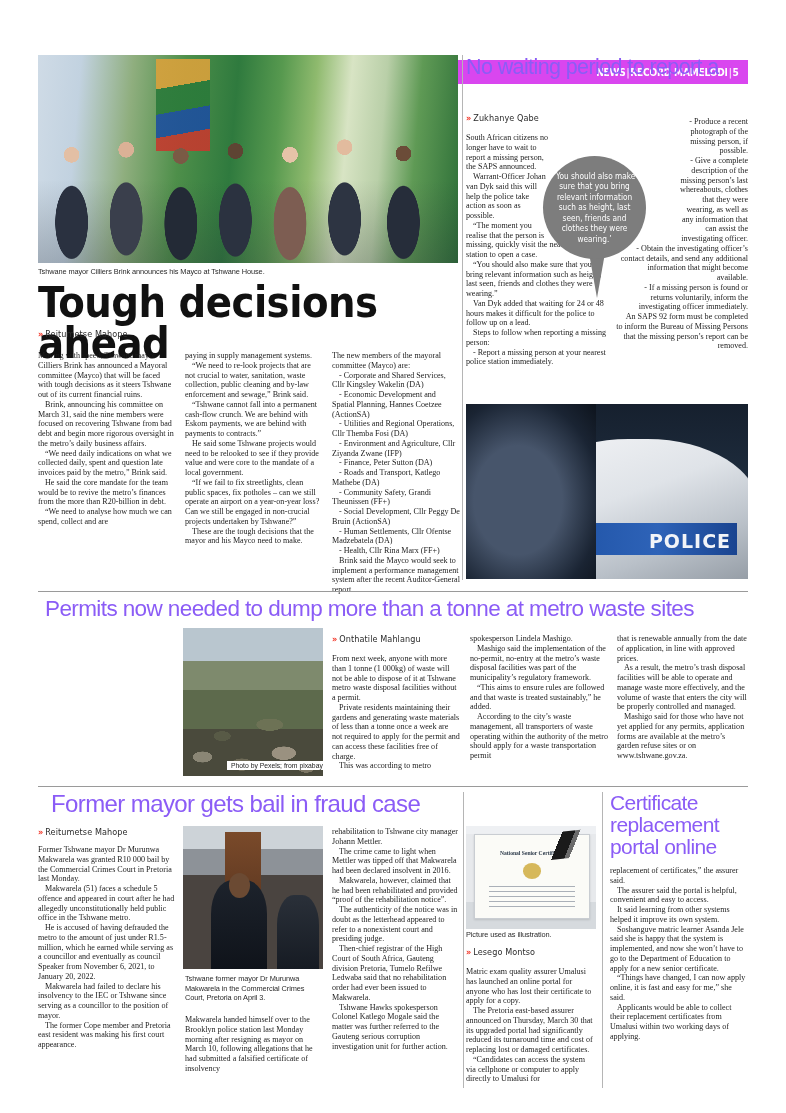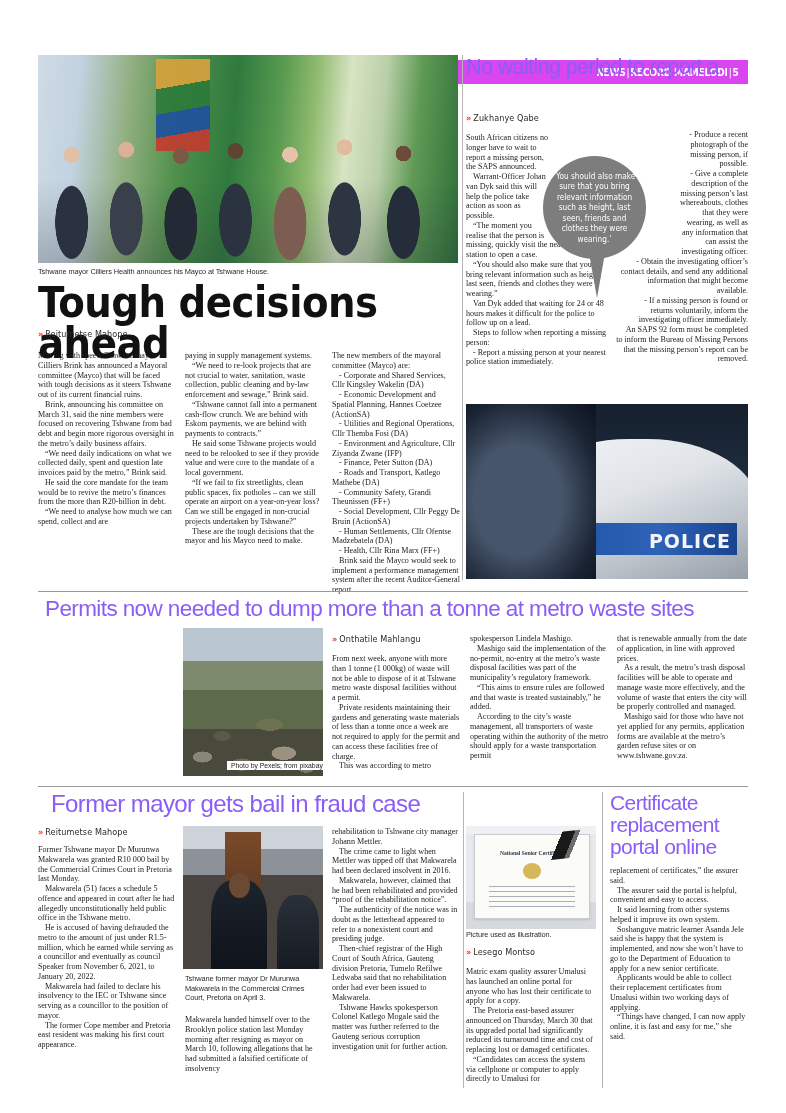--- a/index.html
+++ b/index.html
@@ -370,7 +370,7 @@
     <p>- Report a missing person at your nearest police station immediately.</p>
   </div>
 
-  <div class="body-col" style="position:absolute;left:616px;top:117px;width:132px;height:285px;text-align:right;margin-top:13px;">
+  <div class="body-col" style="position:absolute;left:616px;top:117px;width:132px;height:285px;text-align:right;">
     <div class="shape-right"></div>
     <p class="noindent">- Produce a recent photograph of the missing person, if possible.</p>
     <p>- Give a complete description of the missing person’s last whereabouts, clothes that they were wearing, as well as any information that can assist the investigating officer.</p>

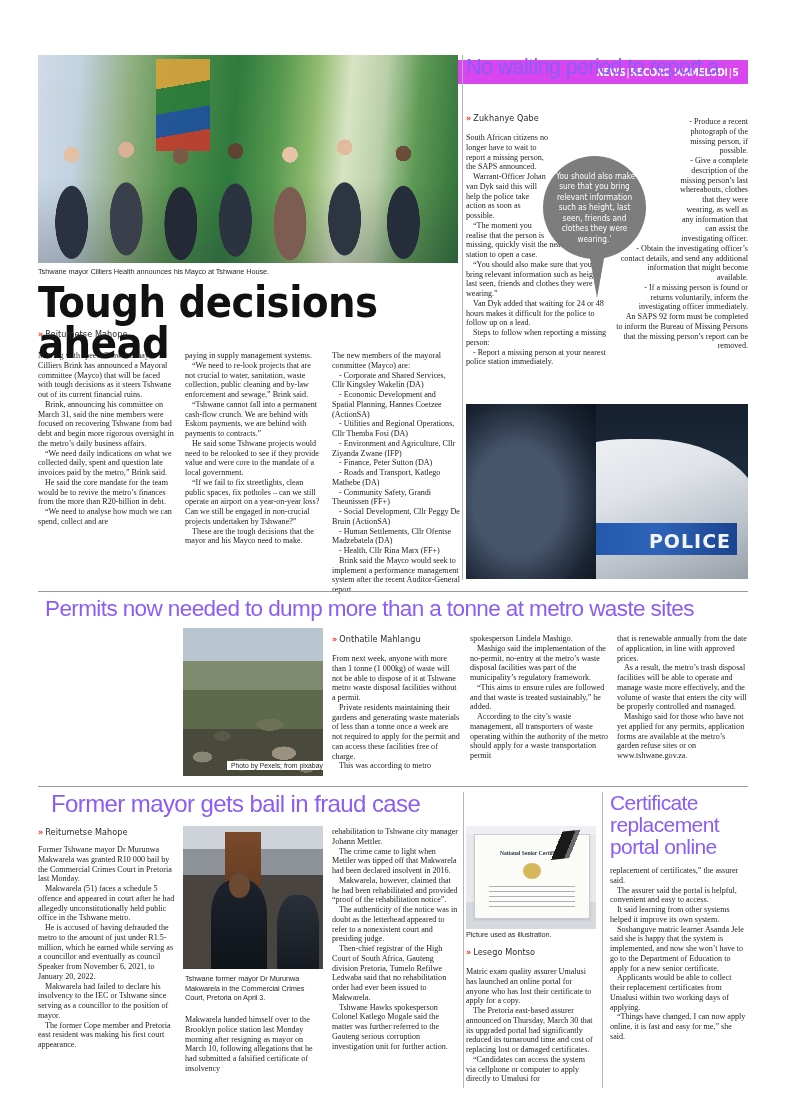--- a/index.html
+++ b/index.html
@@ -309,7 +309,7 @@
     <div class="figs"></div>
     <div class="heads"></div>
   </div>
-  <div class="caption" style="position:absolute;left:38px;top:267px;width:420px;">Tshwane mayor Cilliers Health announces his Mayco  at Tshwane House.</div>
+  <div class="caption" style="position:absolute;left:38px;top:267px;width:420px;">Tshwane mayor Cilliers Brink announces his Mayco  at Tshwane House.</div>
 
   <div class="headline-black" style="position:absolute;left:38px;top:282px;width:425px;font-size:43px;">Tough decisions ahead</div>
 

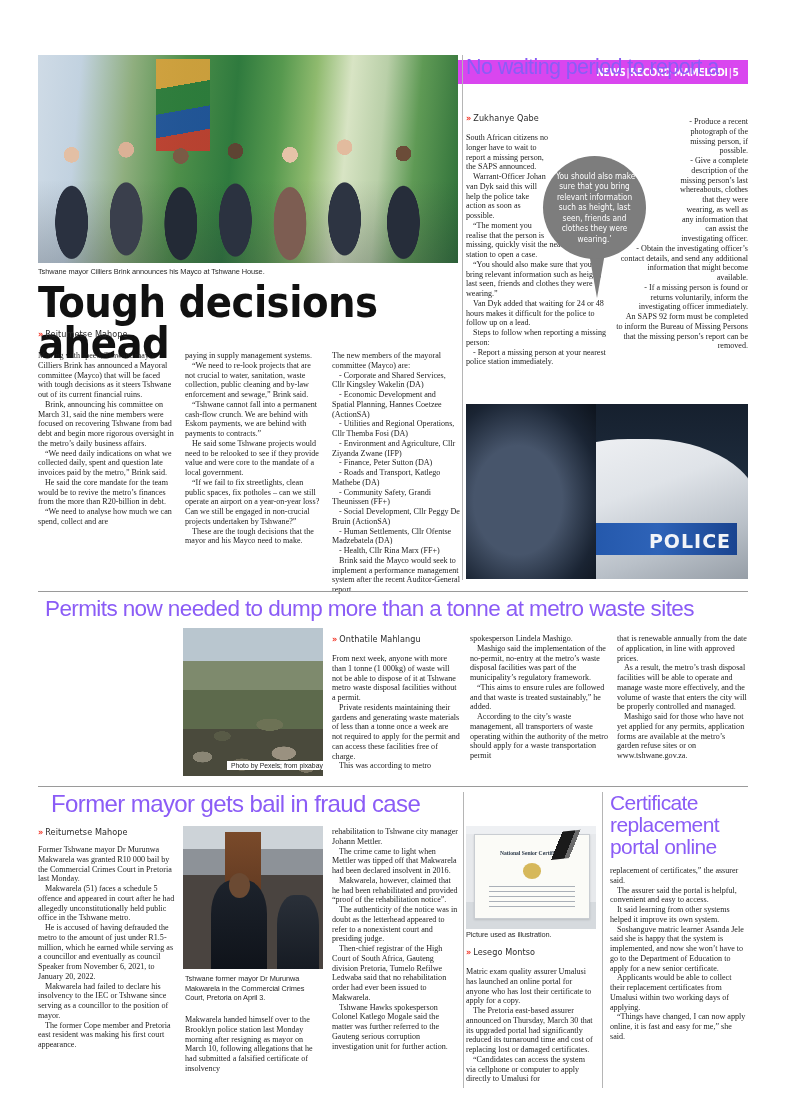--- a/index.html
+++ b/index.html
@@ -492,8 +492,8 @@
     <p>The assurer said the portal is helpful, convenient and easy to access.</p>
     <p>It said learning from other systems helped it improve its own system.</p>
     <p>Soshanguve matric learner Asanda Jele said she is happy that the system is implemented, and now she won’t have to go to the Department of Education to apply for a new senior certificate.</p>
+    <p>“Things have changed, I can now apply online, it is fast and easy for me,” she said.</p>
     <p>Applicants would be able to collect their replacement certificates from Umalusi within two working days of applying.</p>
-    <p>“Things have changed, I can now apply online, it is fast and easy for me,” she said.</p>
   </div>
 
 </div>

